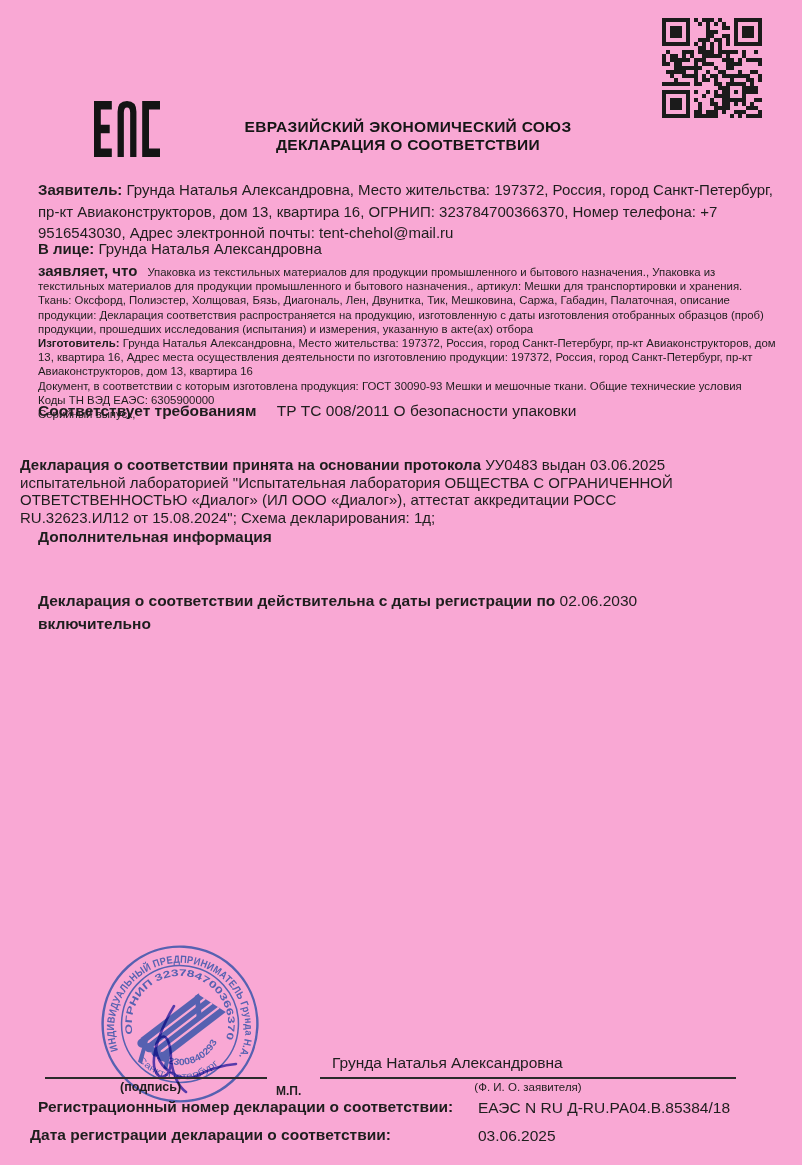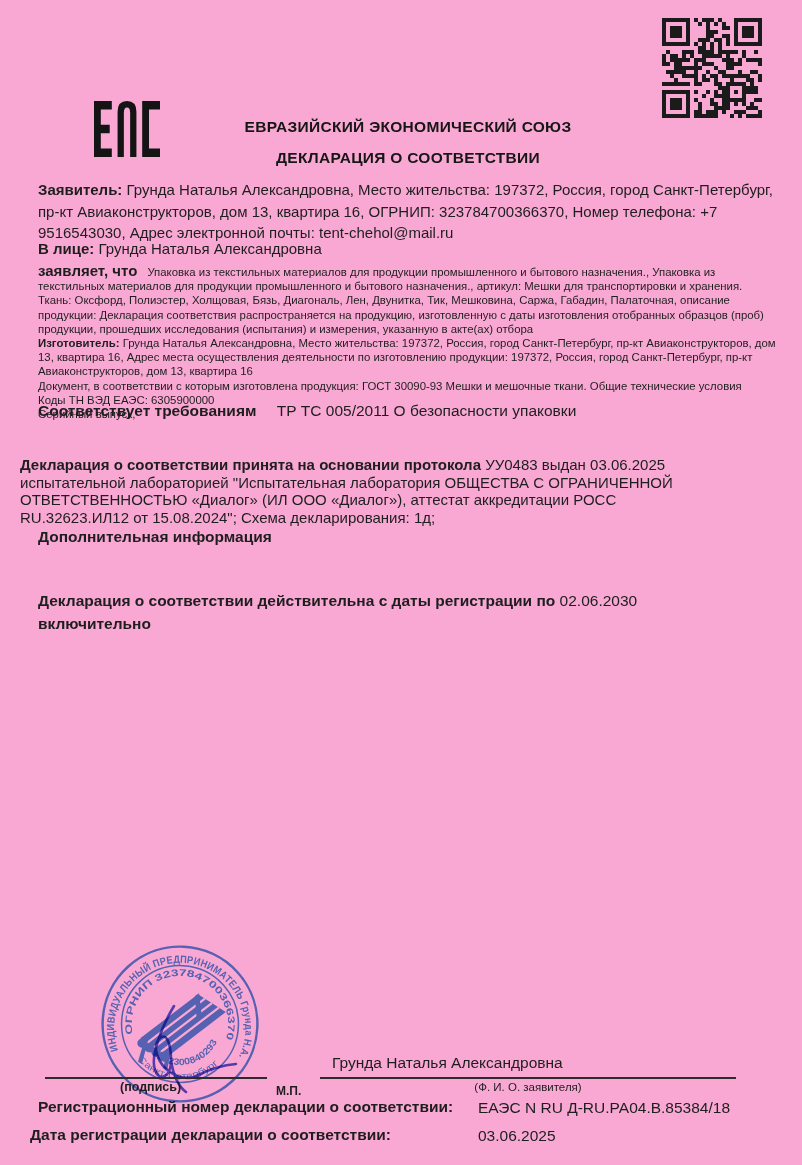--- a/index.html
+++ b/index.html
@@ -14,7 +14,7 @@
   .qr{left:662px;top:18px;width:100px;height:100px;}
   .titles{left:38px;top:118px;width:740px;text-align:center;}
   .title-line{font-size:15.5px;font-weight:bold;letter-spacing:.3px;color:#161616;}
-  .title-line + .title-line{margin-top:13px;}
+  .title-line + .title-line{}
   
   .para{font-size:15px;line-height:21.5px;}
   .applicant{left:38px;top:179px;width:736px;}

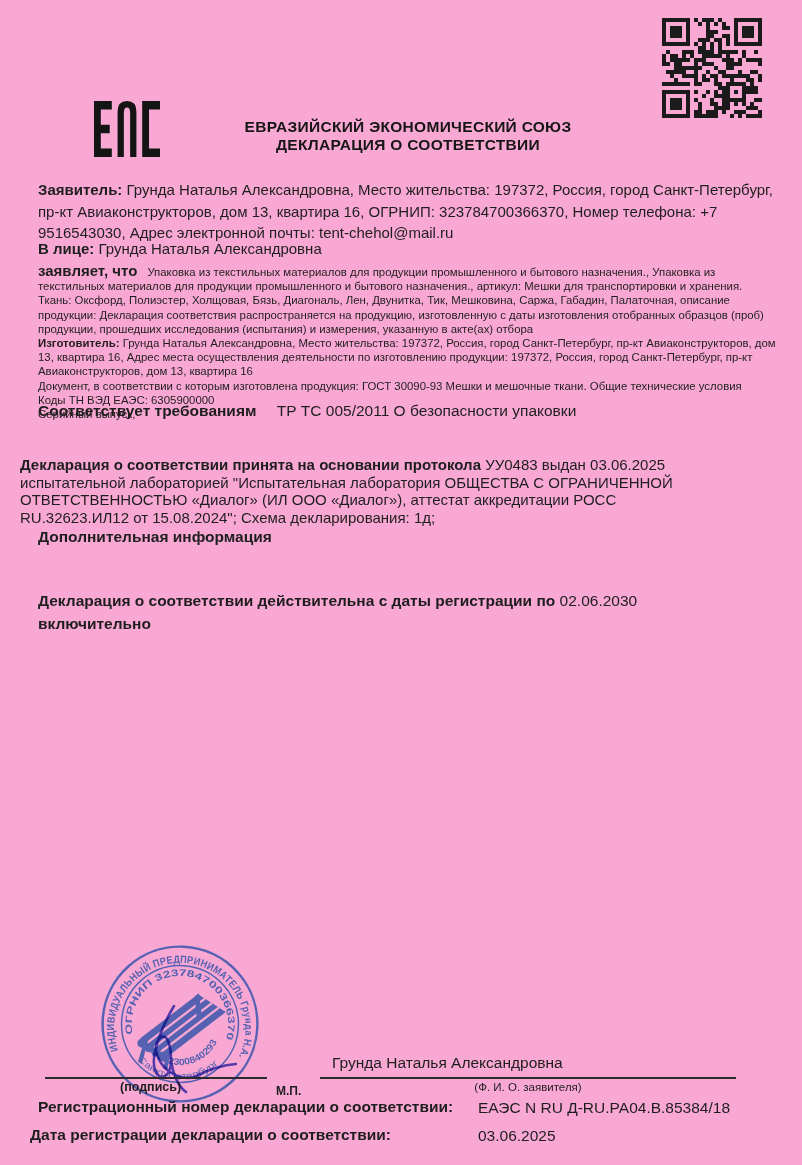--- a/index.html
+++ b/index.html
@@ -421,7 +421,7 @@
 
   <div class="abs compliance">
     <span class="bold">Соответствует требованиям</span>
-    <span class="compliance-value">ТР ТС 005/2011 О безопасности упаковки</span>
+    <span class="compliance-value">ТР ТС 008/2011 О безопасности упаковки</span>
   </div>
 
   <div class="abs basis">

